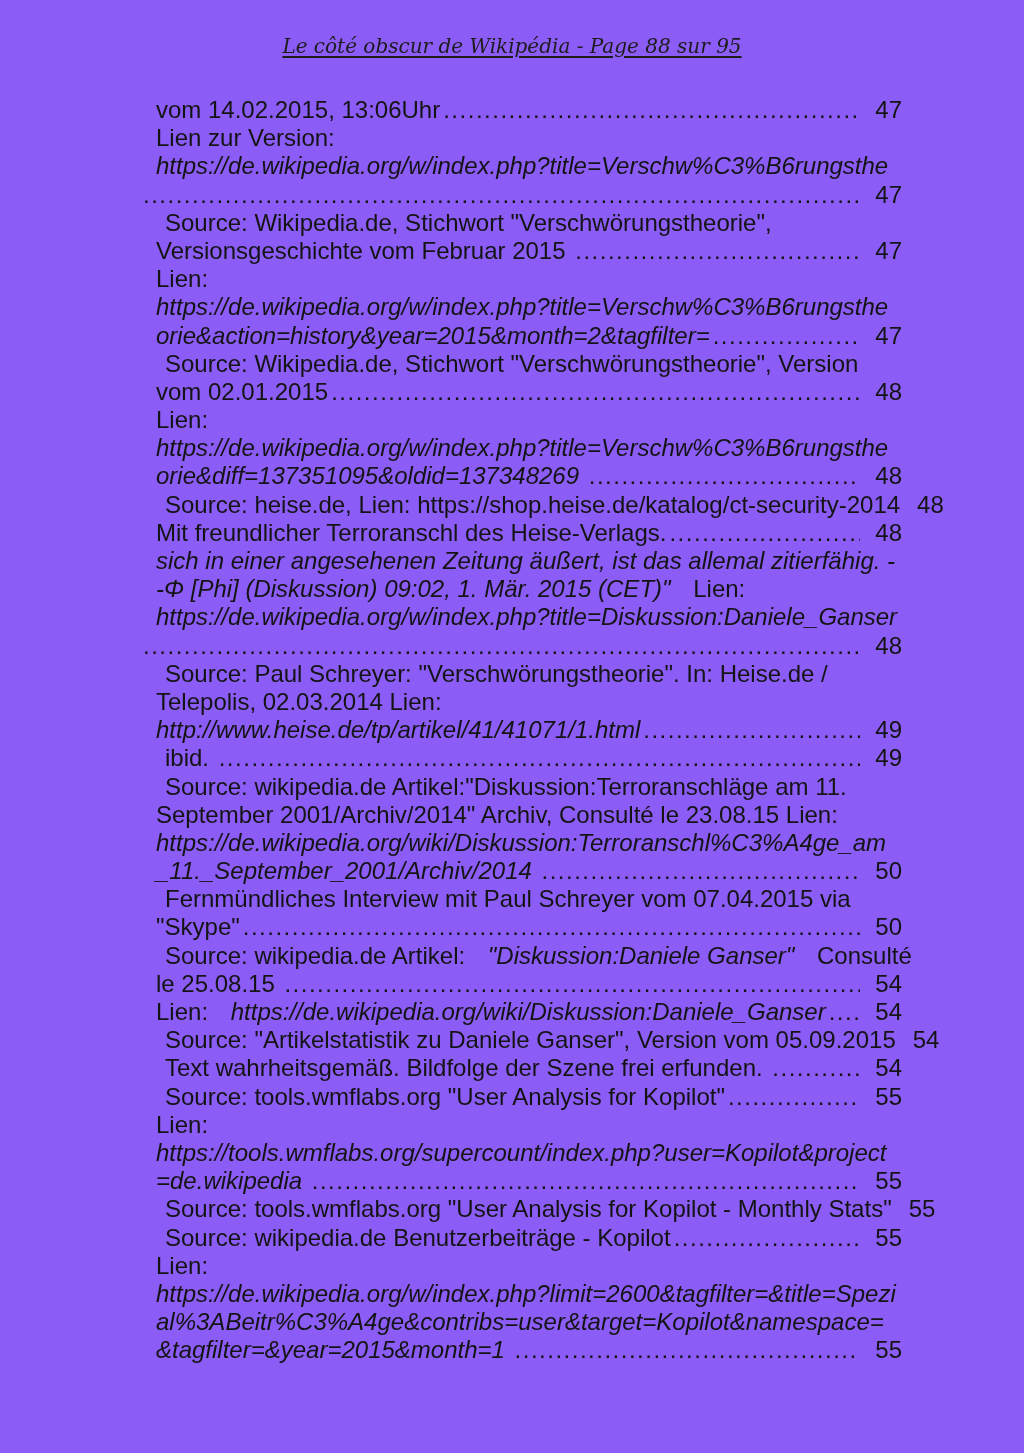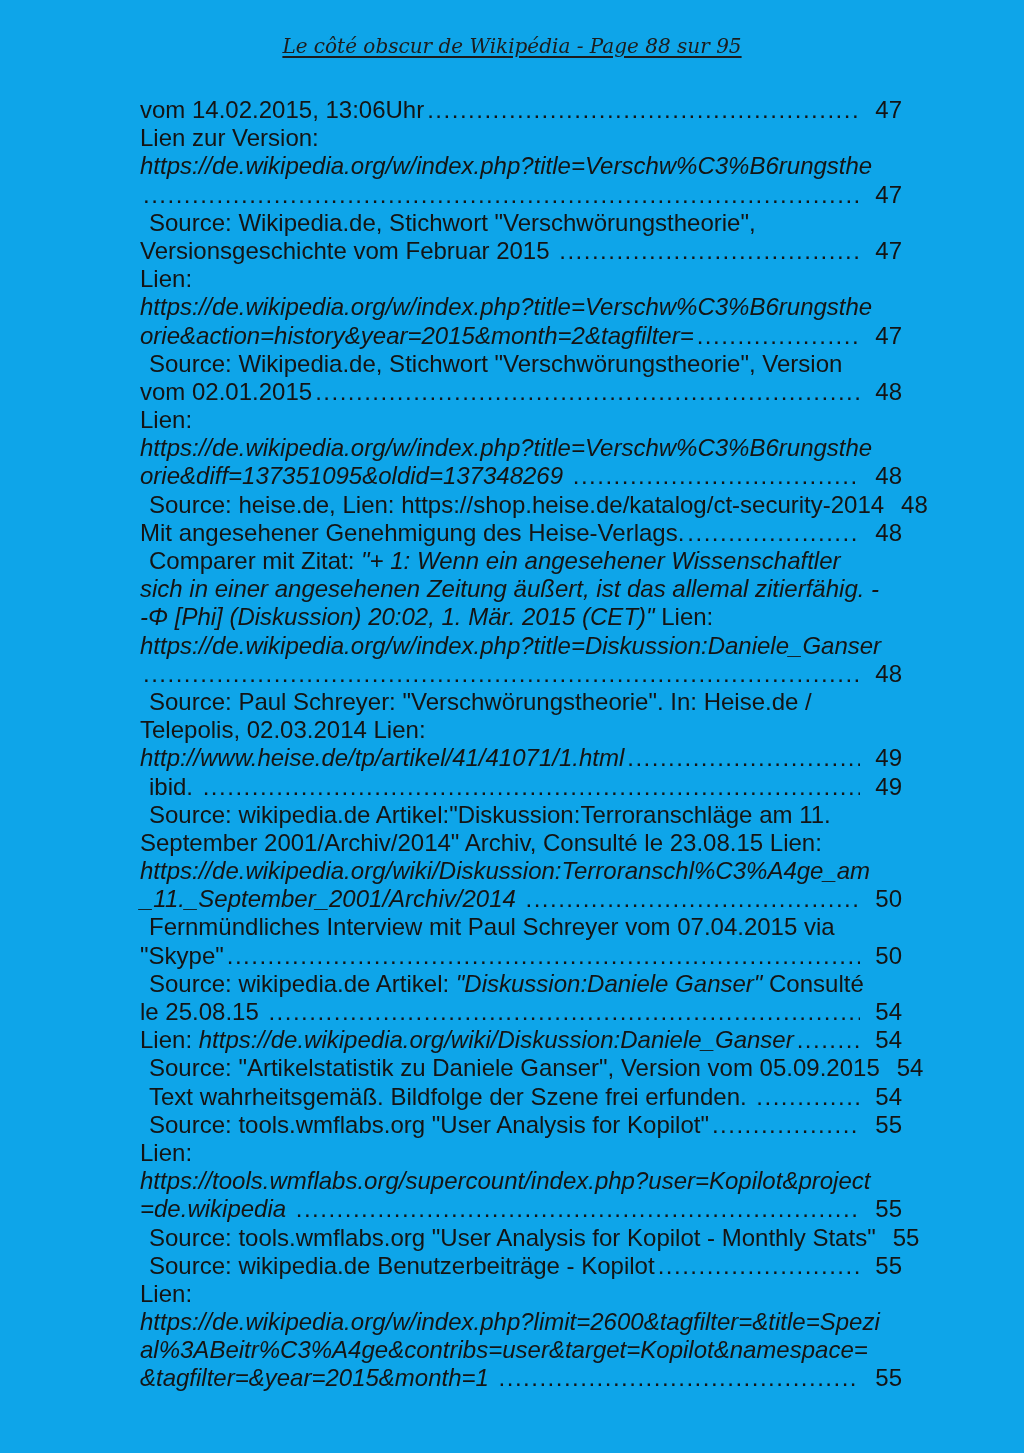--- a/index.html
+++ b/index.html
@@ -18,7 +18,7 @@
   .scan-page {
     position: absolute;
     inset: 0;
-    background: #0ea5e9;
+    background: #8b5cf6;
   }
   .header {
     position: absolute;

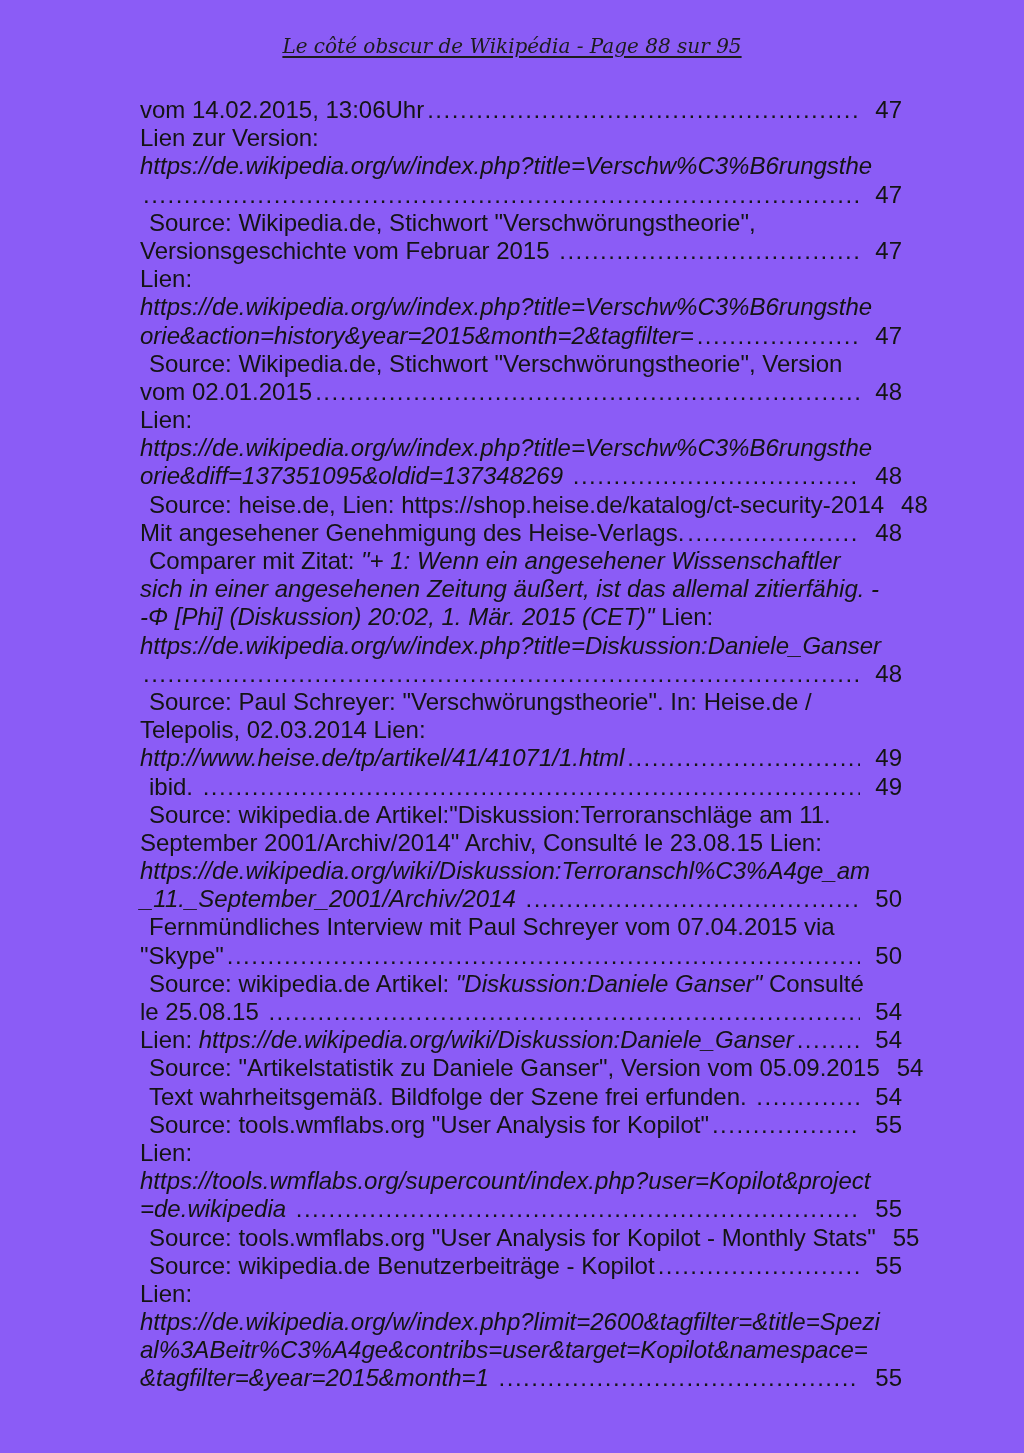--- a/index.html
+++ b/index.html
@@ -60,6 +60,7 @@
   .seg {
     white-space: pre;
     flex: 0 0 auto;
+    margin-left: 16px;
   }
   .seg.it {
     font-style: italic;

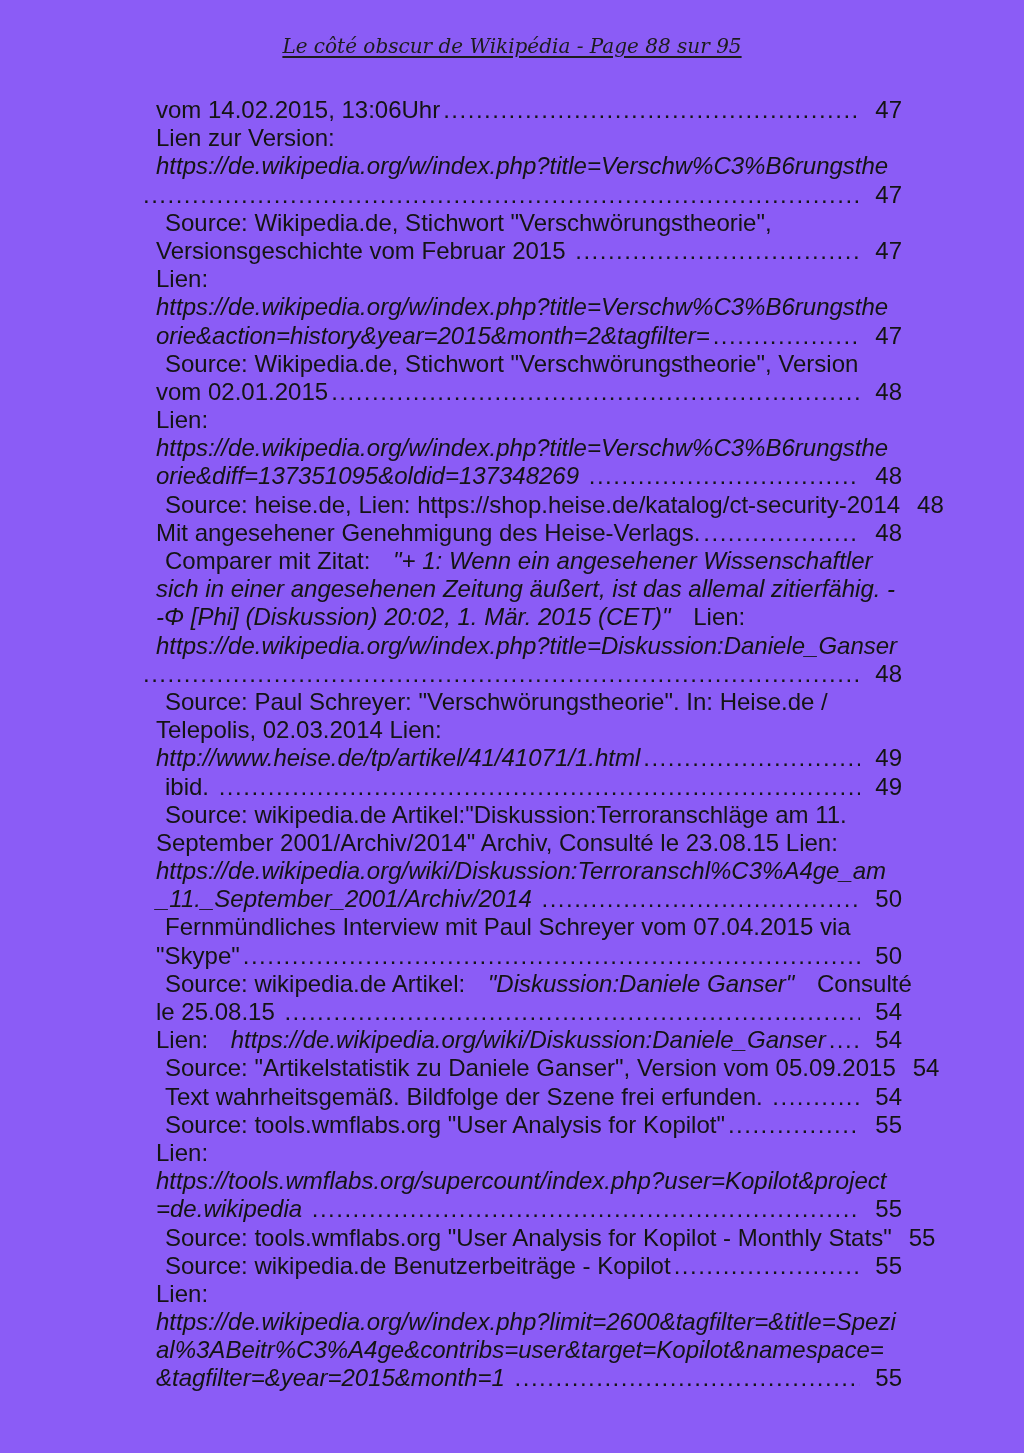--- a/index.html
+++ b/index.html
@@ -110,7 +110,7 @@
       <div class="line"><span class="seg it">https://de.wikipedia.org/w/index.php?title=Verschw%C3%B6rungsthe</span></div>
       <div class="line"><span class="seg it">orie&amp;diff=137351095&amp;oldid=137348269 </span><span class="leader">........................................................................................................................................................................................................</span><span class="page-num">48</span></div>
       <div class="line indent wide noleader"><span class="seg">Source: heise.de, Lien: https://shop.heise.de/katalog/ct-security-2014</span><span class="page-num">48</span></div>
-      <div class="line"><span class="seg">Mit angesehener Genehmigung des Heise-Verlags.</span><span class="leader">........................................................................................................................................................................................................</span><span class="page-num">48</span></div>
+      <div class="line"><span class="seg">Mit freundlicher Terroranschl des Heise-Verlags.</span><span class="leader">........................................................................................................................................................................................................</span><span class="page-num">48</span></div>
       <div class="line indent"><span class="seg">Comparer mit Zitat: </span><span class="seg it">"+ 1: Wenn ein angesehener Wissenschaftler</span></div>
       <div class="line"><span class="seg it">sich in einer angesehenen Zeitung äußert, ist das allemal zitierfähig. -</span></div>
       <div class="line"><span class="seg it">-Φ [Phi] (Diskussion) 20:02, 1. Mär. 2015 (CET)"</span><span class="seg"> Lien:</span></div>

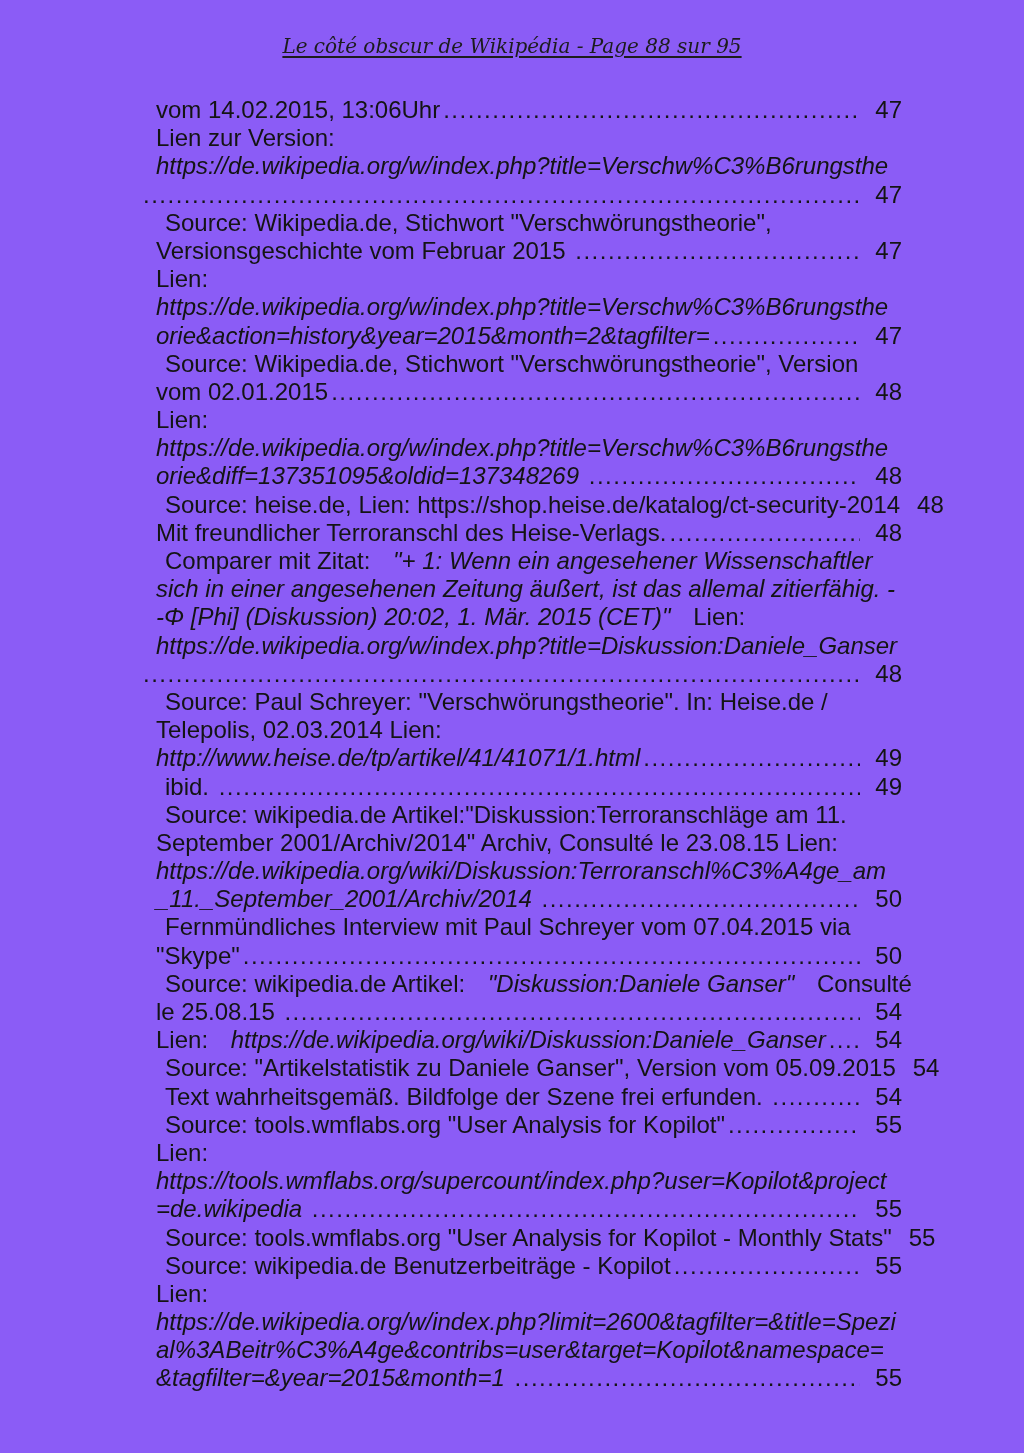--- a/index.html
+++ b/index.html
@@ -111,7 +111,6 @@
       <div class="line"><span class="seg it">orie&amp;diff=137351095&amp;oldid=137348269 </span><span class="leader">........................................................................................................................................................................................................</span><span class="page-num">48</span></div>
       <div class="line indent wide noleader"><span class="seg">Source: heise.de, Lien: https://shop.heise.de/katalog/ct-security-2014</span><span class="page-num">48</span></div>
       <div class="line"><span class="seg">Mit freundlicher Terroranschl des Heise-Verlags.</span><span class="leader">........................................................................................................................................................................................................</span><span class="page-num">48</span></div>
-      <div class="line indent"><span class="seg">Comparer mit Zitat: </span><span class="seg it">"+ 1: Wenn ein angesehener Wissenschaftler</span></div>
       <div class="line"><span class="seg it">sich in einer angesehenen Zeitung äußert, ist das allemal zitierfähig. -</span></div>
       <div class="line"><span class="seg it">-Φ [Phi] (Diskussion) 20:02, 1. Mär. 2015 (CET)"</span><span class="seg"> Lien:</span></div>
       <div class="line"><span class="seg it">https://de.wikipedia.org/w/index.php?title=Diskussion:Daniele_Ganser</span></div>

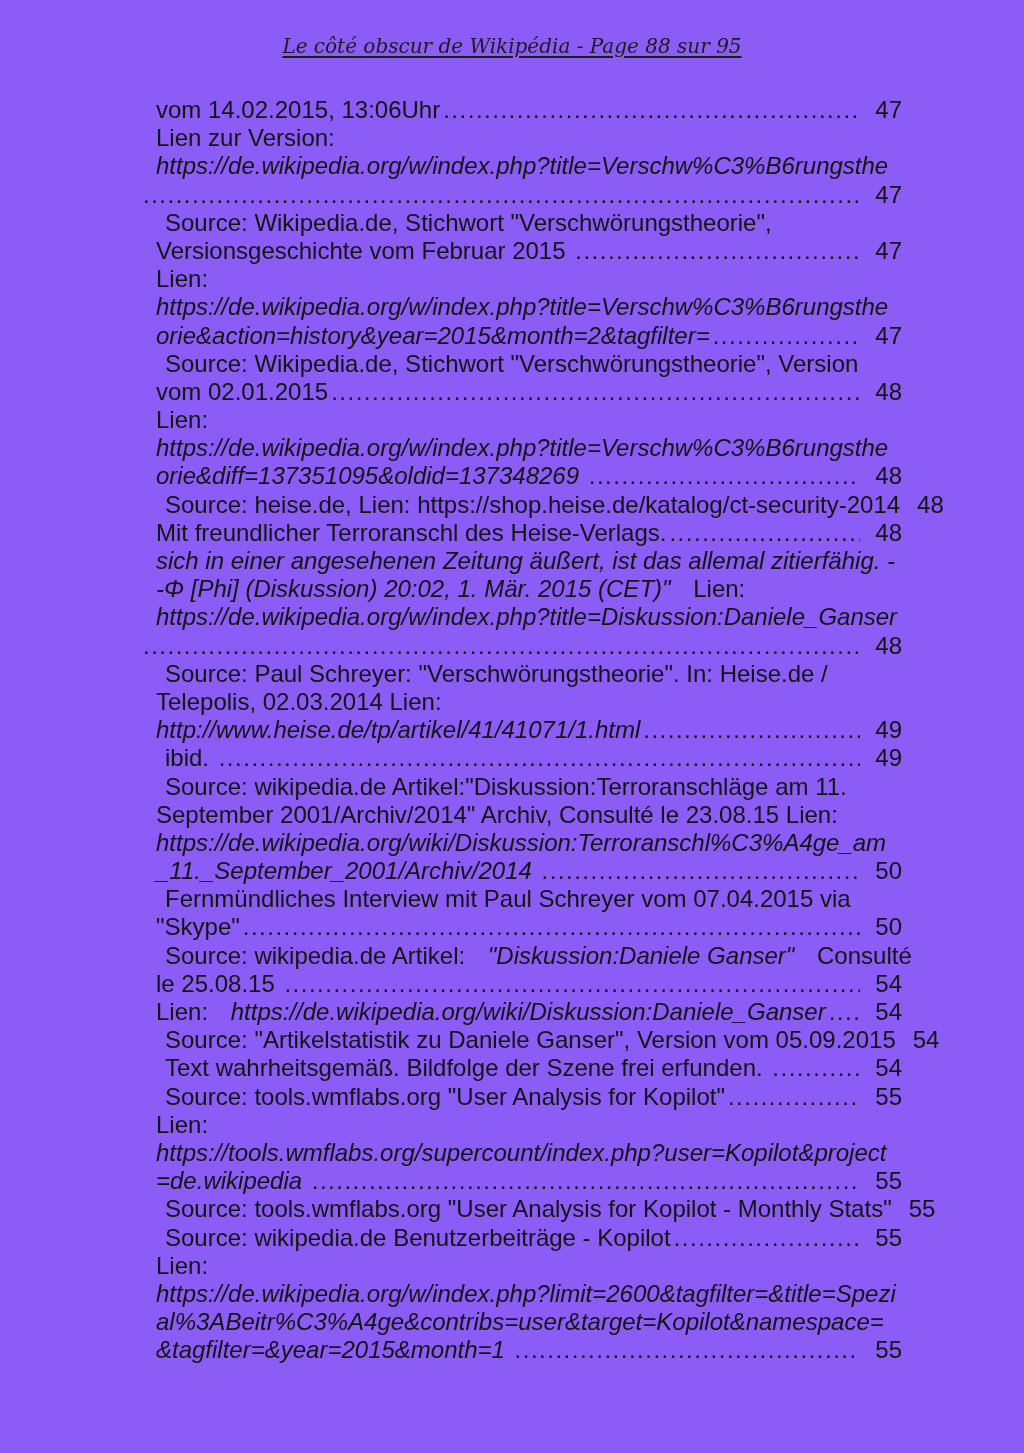--- a/index.html
+++ b/index.html
@@ -112,7 +112,7 @@
       <div class="line indent wide noleader"><span class="seg">Source: heise.de, Lien: https://shop.heise.de/katalog/ct-security-2014</span><span class="page-num">48</span></div>
       <div class="line"><span class="seg">Mit freundlicher Terroranschl des Heise-Verlags.</span><span class="leader">........................................................................................................................................................................................................</span><span class="page-num">48</span></div>
       <div class="line"><span class="seg it">sich in einer angesehenen Zeitung äußert, ist das allemal zitierfähig. -</span></div>
-      <div class="line"><span class="seg it">-Φ [Phi] (Diskussion) 20:02, 1. Mär. 2015 (CET)"</span><span class="seg"> Lien:</span></div>
+      <div class="line"><span class="seg it">-Φ [Phi] (Diskussion) 09:02, 1. Mär. 2015 (CET)"</span><span class="seg"> Lien:</span></div>
       <div class="line"><span class="seg it">https://de.wikipedia.org/w/index.php?title=Diskussion:Daniele_Ganser</span></div>
       <div class="line"><span class="leader">........................................................................................................................................................................................................</span><span class="page-num">48</span></div>
       <div class="line indent"><span class="seg">Source: Paul Schreyer: "Verschwörungstheorie". In: Heise.de /</span></div>

